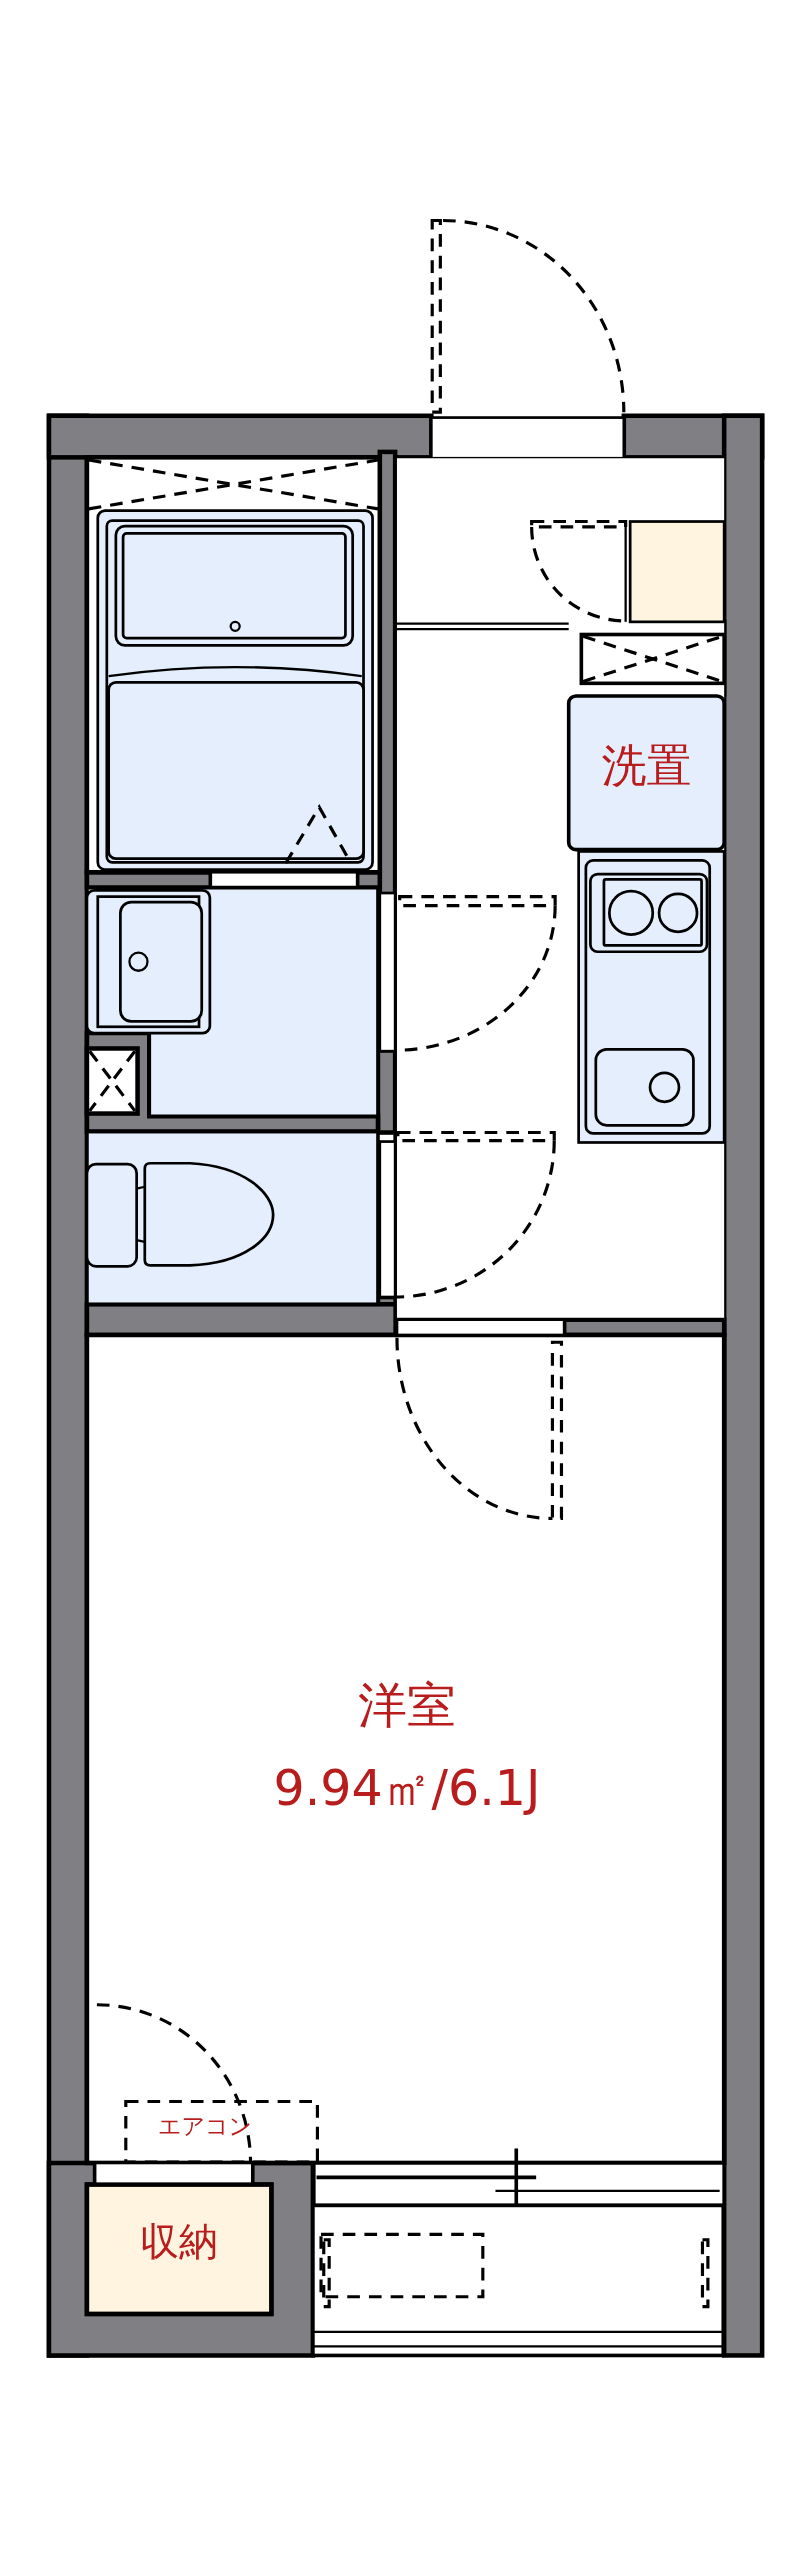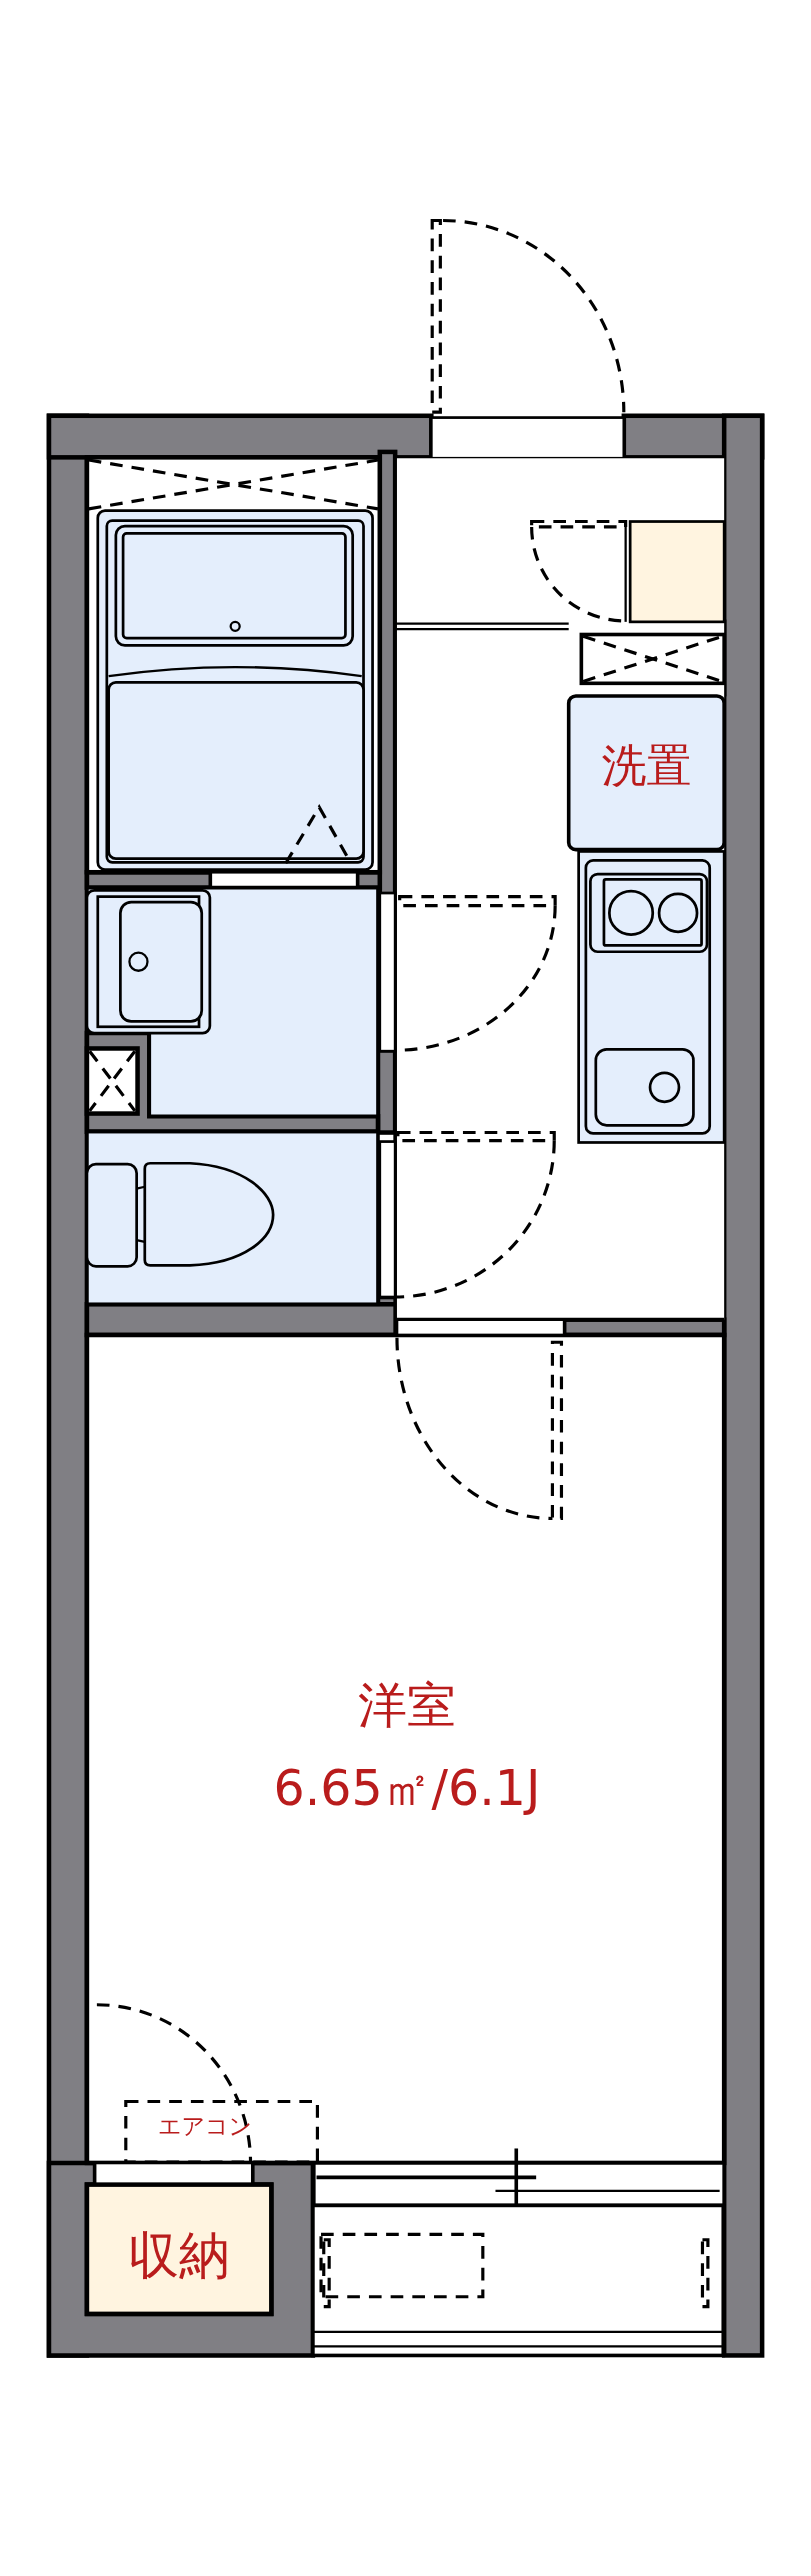--- a/index.html
+++ b/index.html
@@ -193,7 +193,7 @@
 
 <div class="lbl" style="left:226px; top:1681px; width:362px; font-size:49px;">洋室</div>
 
-<div class="lbl" style="left:208px; top:1764px; width:398px; font-size:49px;">6.65㎡/6.1J</div>
+<div class="lbl" style="left:208px; top:1764px; width:398px; font-size:49px;">9.94㎡/6.1J</div>
 
 <div class="lbl" style="left:109px; top:2115px; width:192px; font-size:23px;">エアコン</div>
 

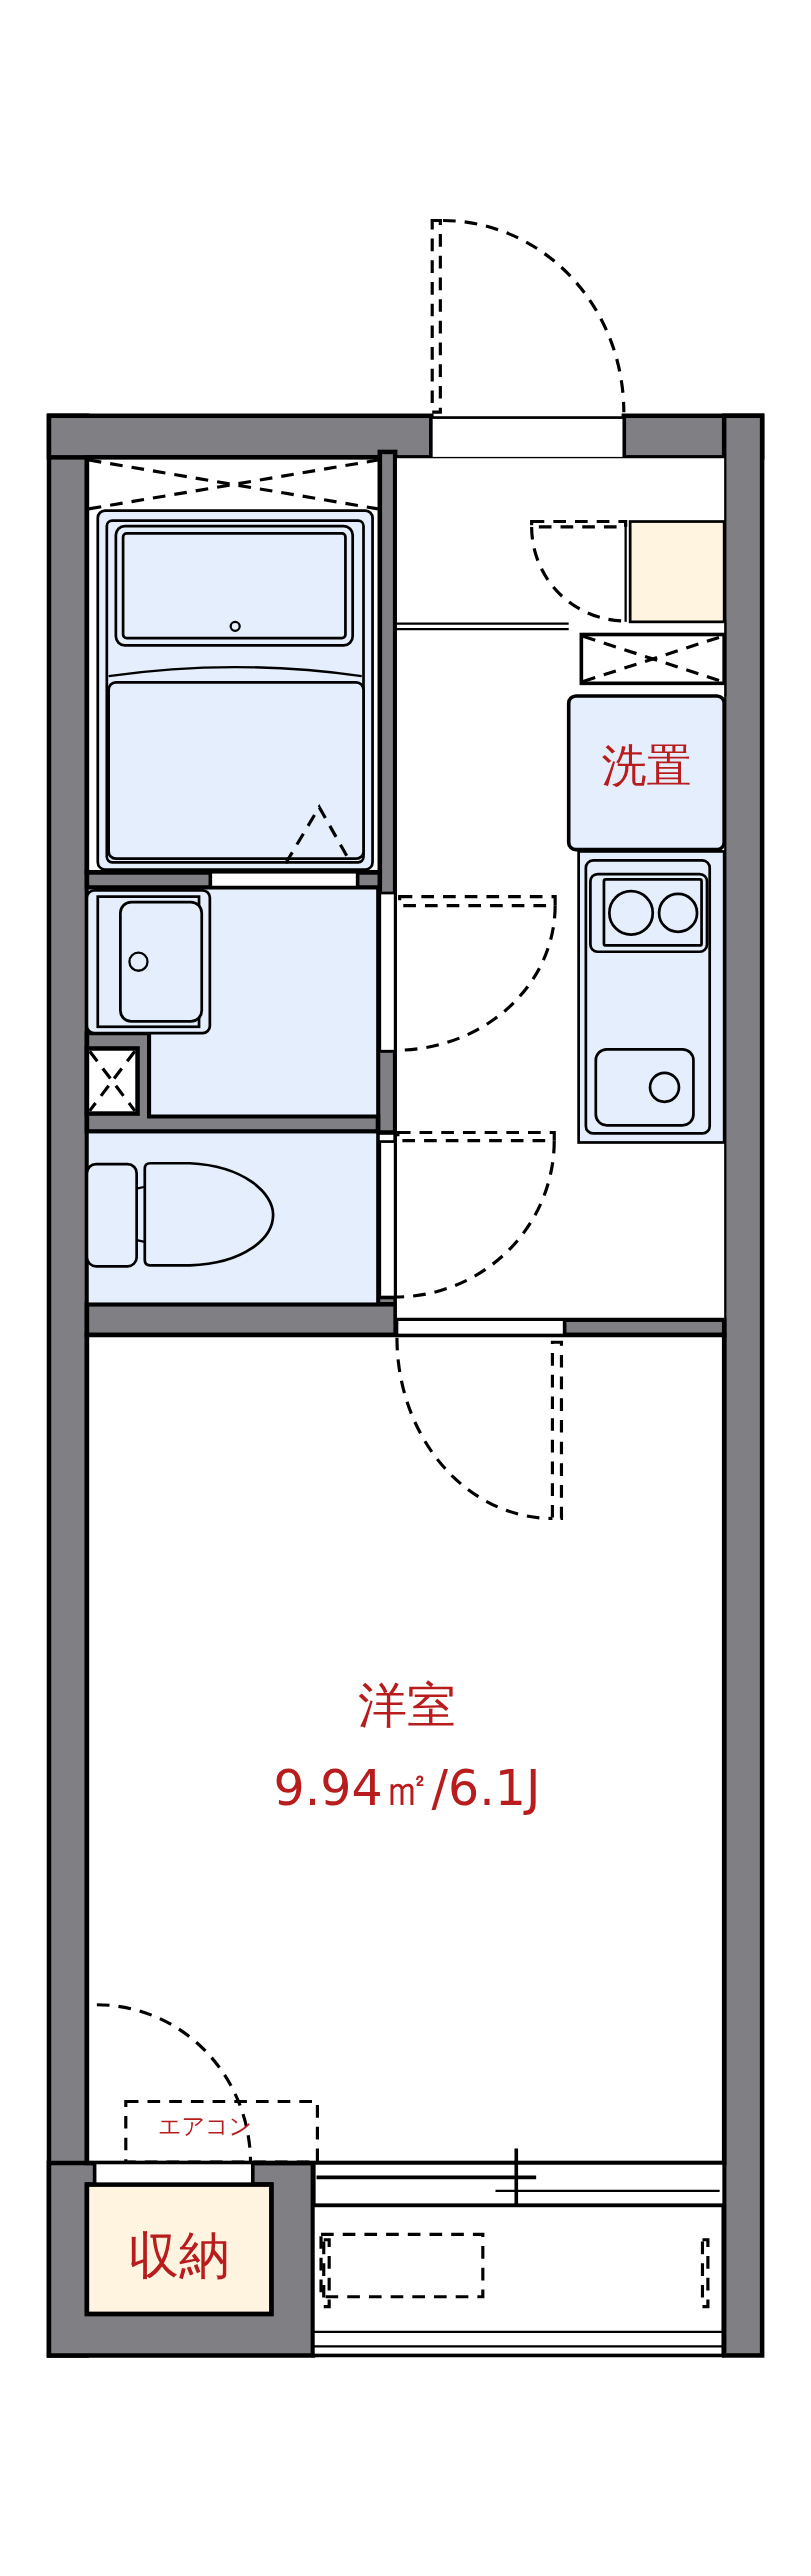--- a/index.html
+++ b/index.html
@@ -197,7 +197,7 @@
 
 <div class="lbl" style="left:109px; top:2115px; width:192px; font-size:23px;">エアコン</div>
 
-<div class="lbl" style="left:87px; top:2222px; width:184px; font-size:51px;margin-top:8px;">収納</div>
+<div class="lbl" style="left:87px; top:2222px; width:184px; font-size:39px;">収納</div>
 
 
 </body></html>

